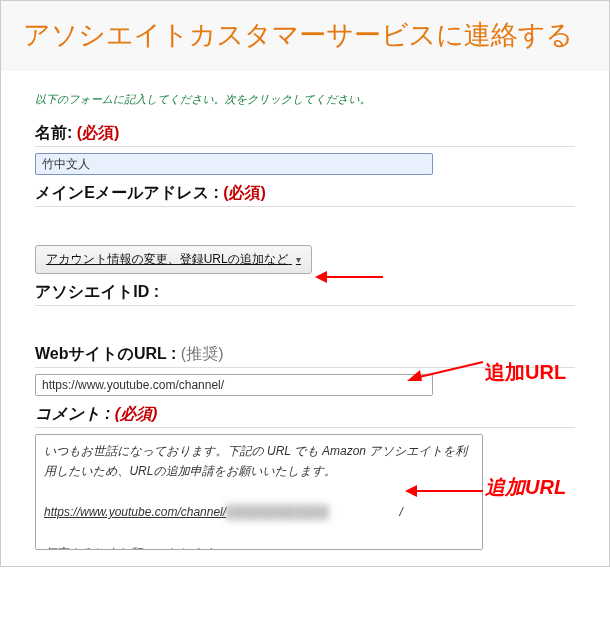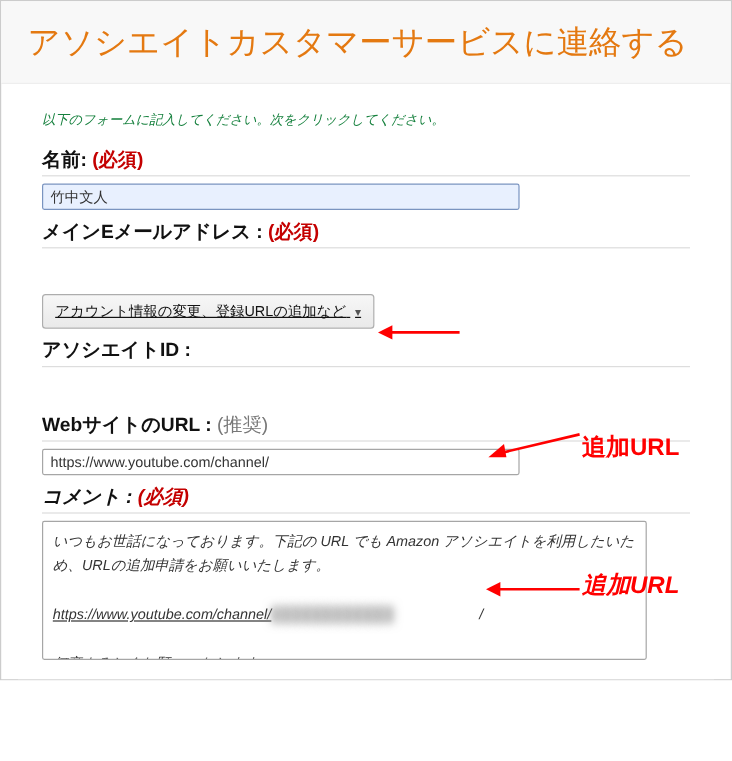--- a/index.html
+++ b/index.html
@@ -189,7 +189,7 @@
           <span>コメント :</span>
           <span class="req">(必須)</span>
         </div>
-        <div class="text-input" style="width:504px;height:116px;padding:6px 8px;line-height:1.7;overflow:hidden">
+        <div class="text-input" style="width:448px;height:116px;padding:6px 8px;line-height:1.7;overflow:hidden">
           <span>いつもお世話になっております。下記の URL でも Amazon アソシエイトを利用したいため、URLの追加申請をお願いいたします。</span><br><br>
           <span style="text-decoration:underline">https://www.youtube.com/channel/</span><span class="blur-span">████████████</span><span> /</span><br><br>
           <span>何卒よろしくお願いいたします。</span>

